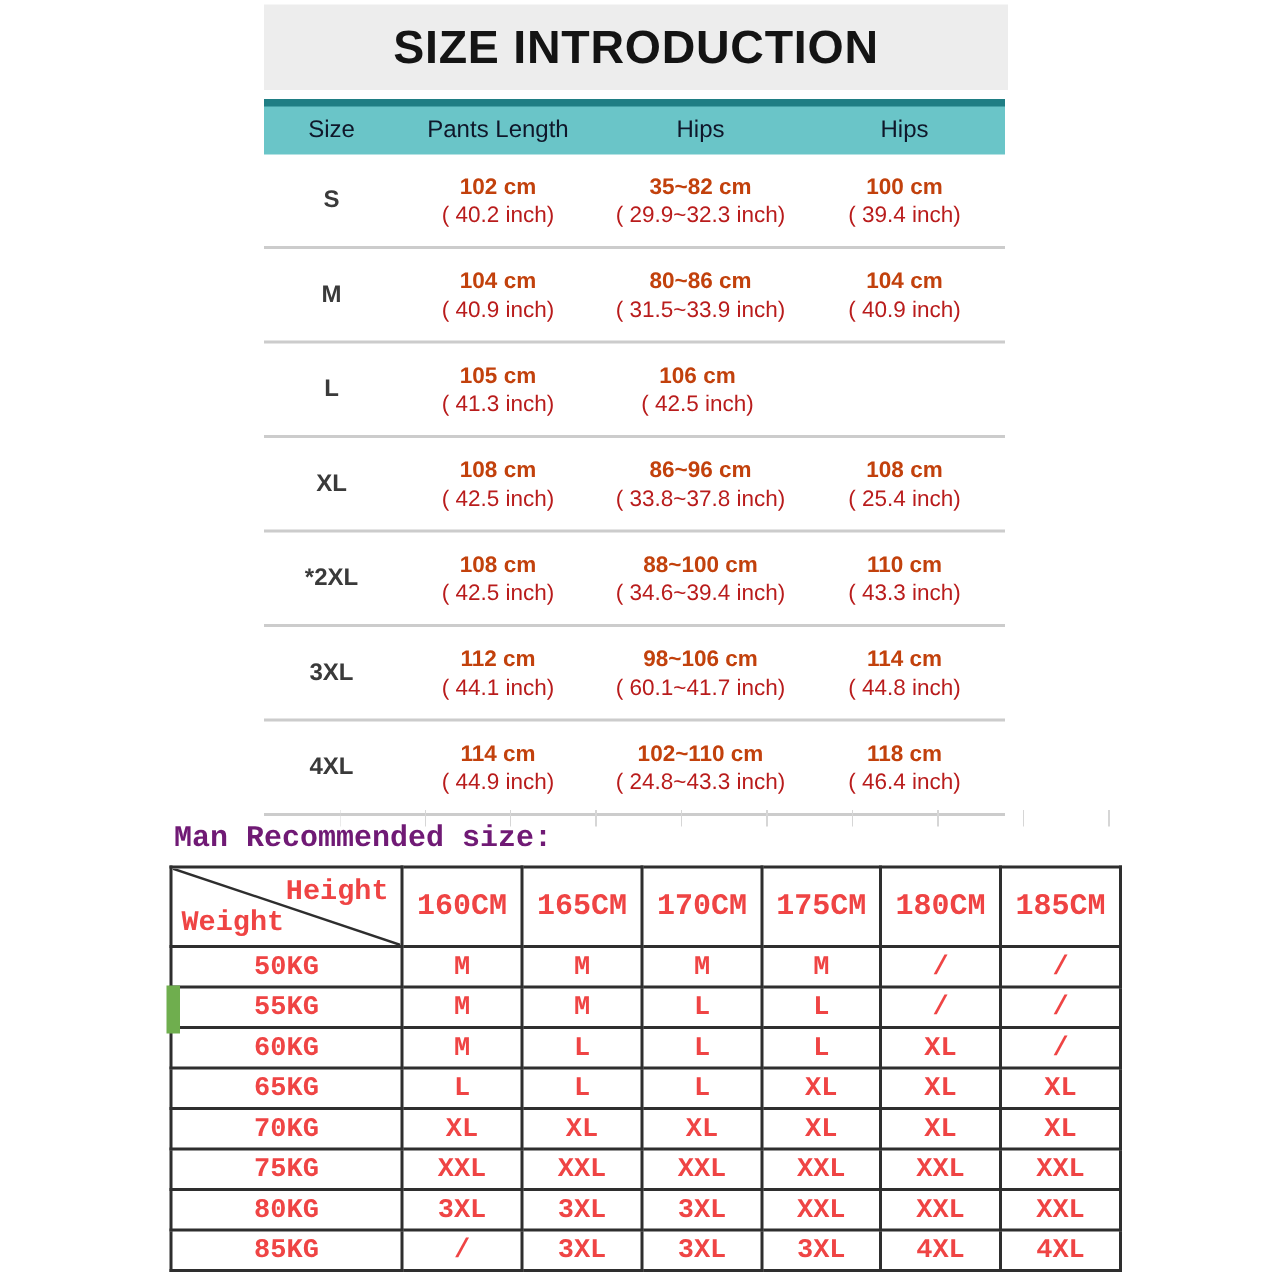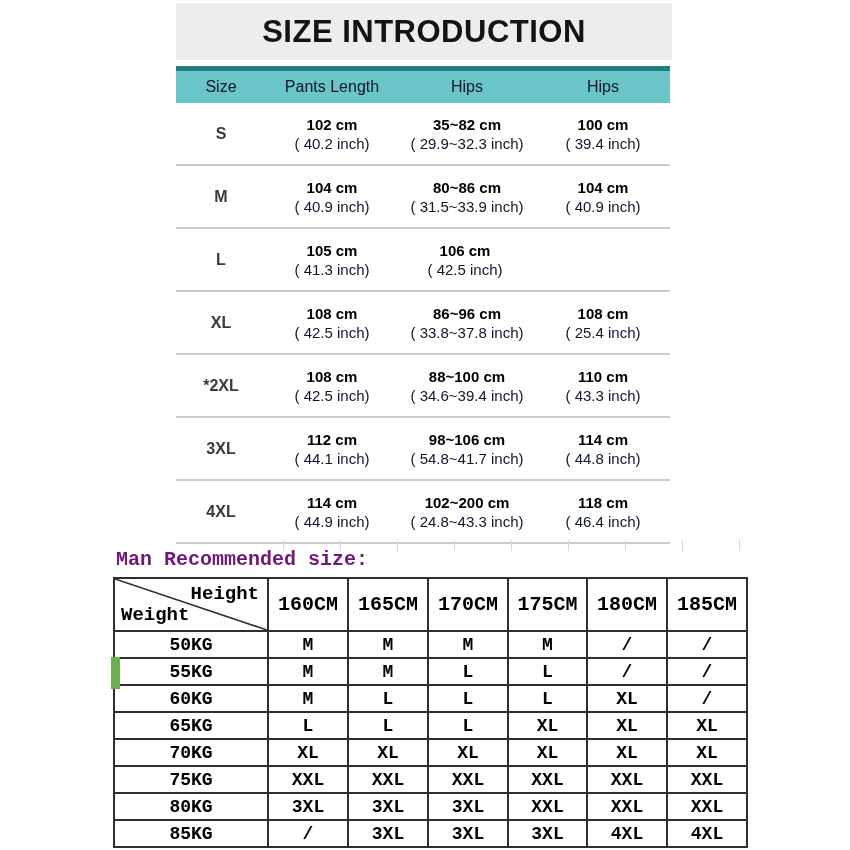--- a/index.html
+++ b/index.html
@@ -34,7 +34,7 @@
   }
   .size-row .cell { text-align:center; }
   .size-label { font-size:16px; font-weight:600; color:#3a3a3a; }
-  .cm  { display:block; font-size:15px; font-weight:700; color:#000000; line-height:19px; }
+  .cm  { display:block; font-size:15px; font-weight:700; color:#c2410c; line-height:19px; }
   .inch{ display:block; font-size:15px; font-weight:400; color:#0f172a; line-height:19px; }
 
   

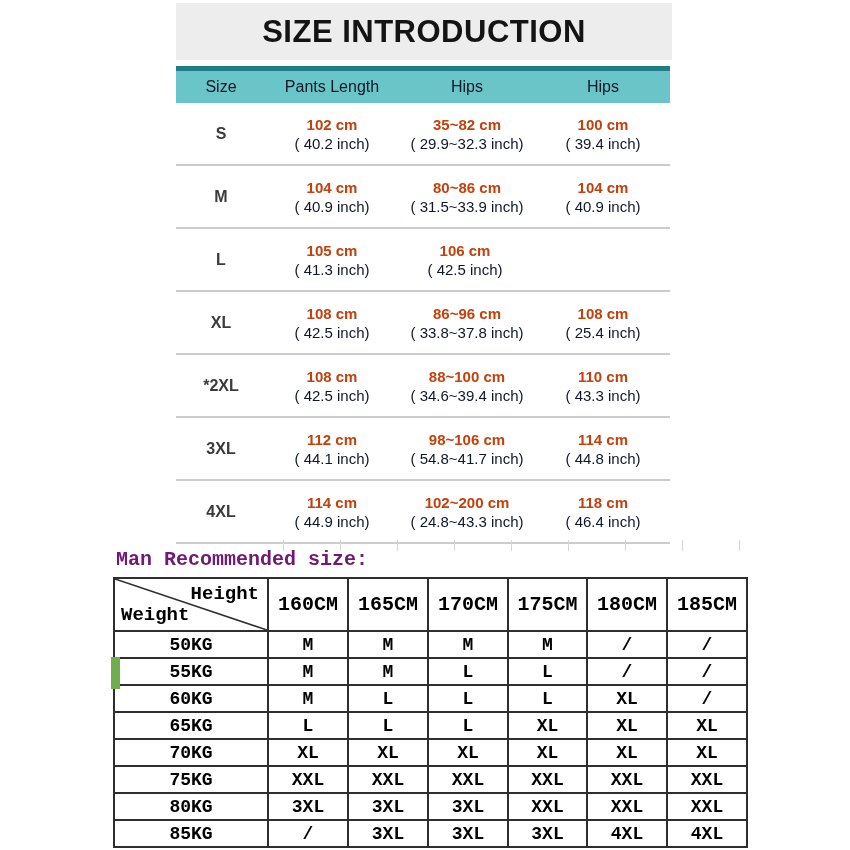--- a/index.html
+++ b/index.html
@@ -35,7 +35,7 @@
   .size-row .cell { text-align:center; }
   .size-label { font-size:16px; font-weight:600; color:#3a3a3a; }
   .cm  { display:block; font-size:15px; font-weight:700; color:#c2410c; line-height:19px; }
-  .inch{ display:block; font-size:15px; font-weight:400; color:#0f172a; line-height:19px; }
+  .inch{ display:block; font-size:15px; font-weight:400; color:#b91c1c; line-height:19px; }
 
   
   .tick-strip {

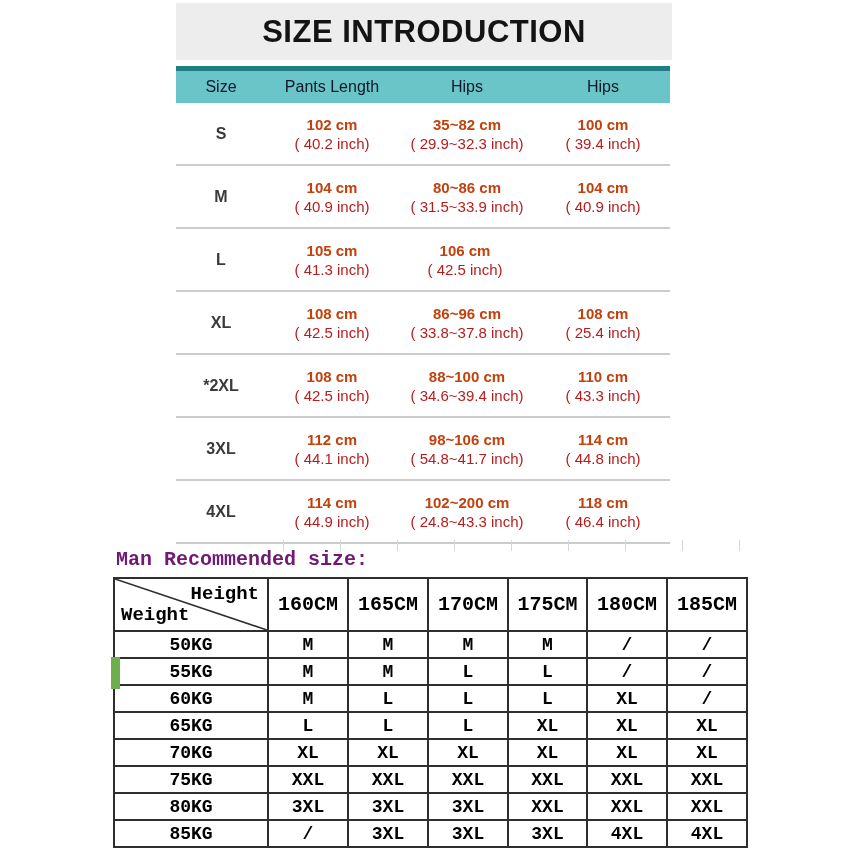--- a/index.html
+++ b/index.html
@@ -170,7 +170,7 @@
       </div>
       <div class="cell c2">
         <span class="cm">98~106 cm</span>
-        <span class="inch">( 54.8~41.7 inch)</span>
+        <span class="inch">( 60.1~41.7 inch)</span>
       </div>
       <div class="cell c3">
         <span class="cm">114 cm</span>

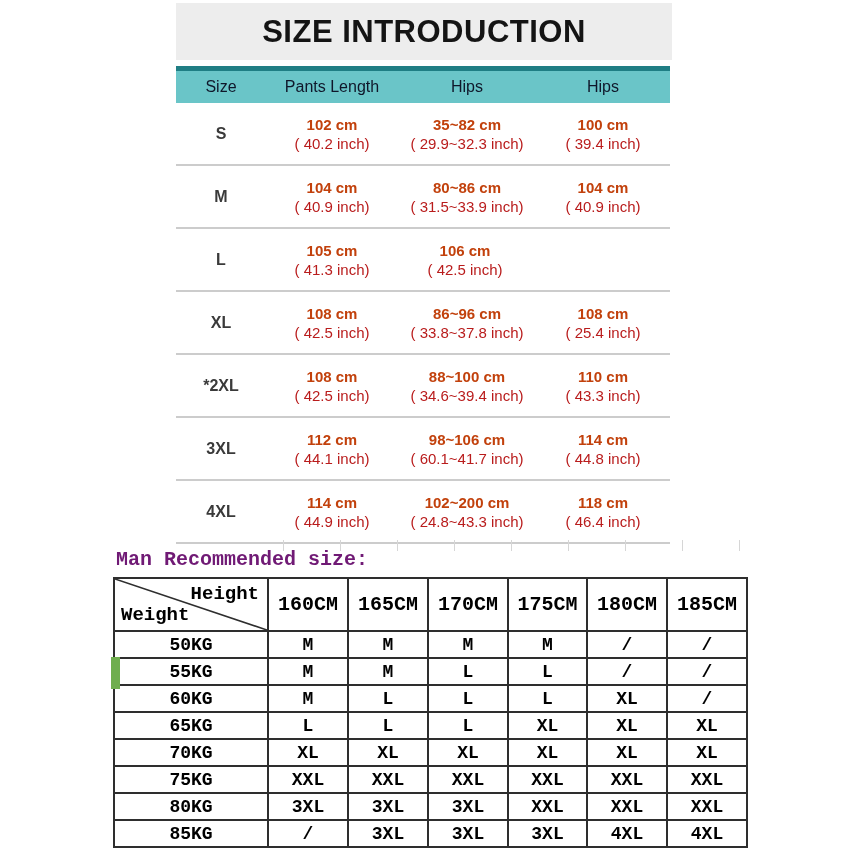--- a/index.html
+++ b/index.html
@@ -185,7 +185,7 @@
         <span class="inch">( 44.9 inch)</span>
       </div>
       <div class="cell c2">
-        <span class="cm">102~200 cm</span>
+        <span class="cm">102~110 cm</span>
         <span class="inch">( 24.8~43.3 inch)</span>
       </div>
       <div class="cell c3">

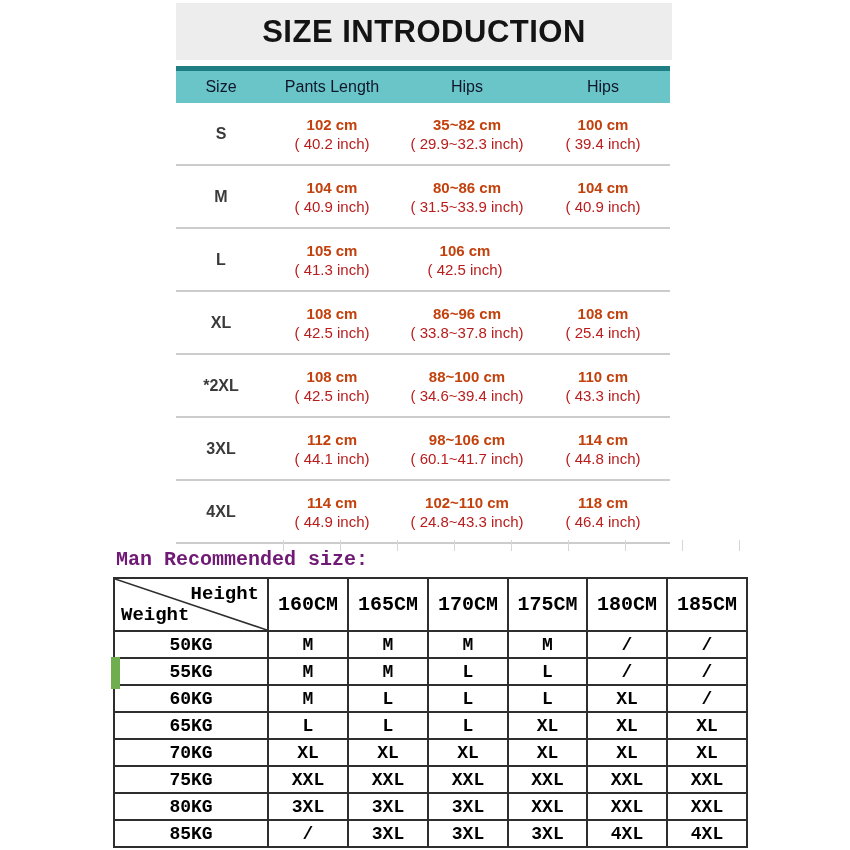--- a/index.html
+++ b/index.html
@@ -53,7 +53,7 @@
   .rec-table {
     position:absolute; left:113px; top:577px; width:633px;
     border-collapse:collapse; table-layout:fixed;
-    font-family:"Liberation Mono", monospace; font-weight:700; color:#000000;
+    font-family:"Liberation Mono", monospace; font-weight:700; color:#ef4444;
   }
   .rec-table th, .rec-table td {
     border:2px solid #2e2e2e; text-align:center; padding:0;

